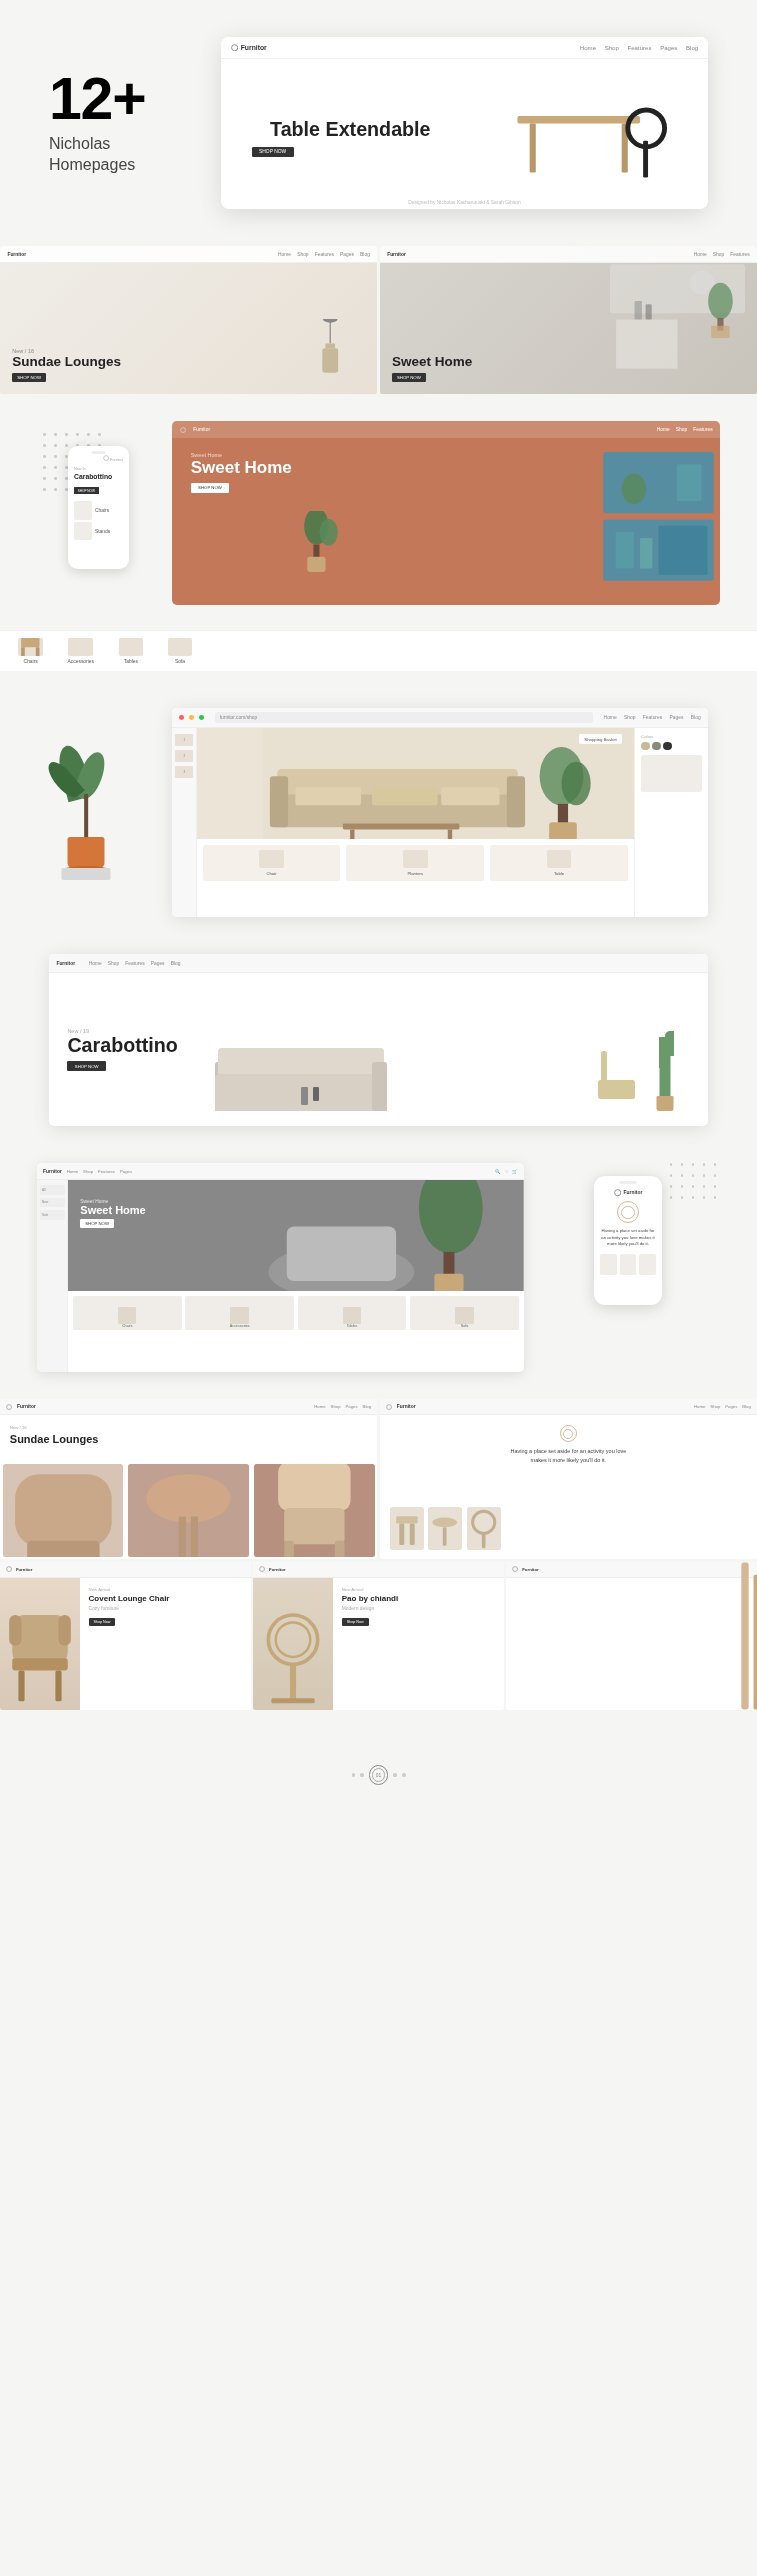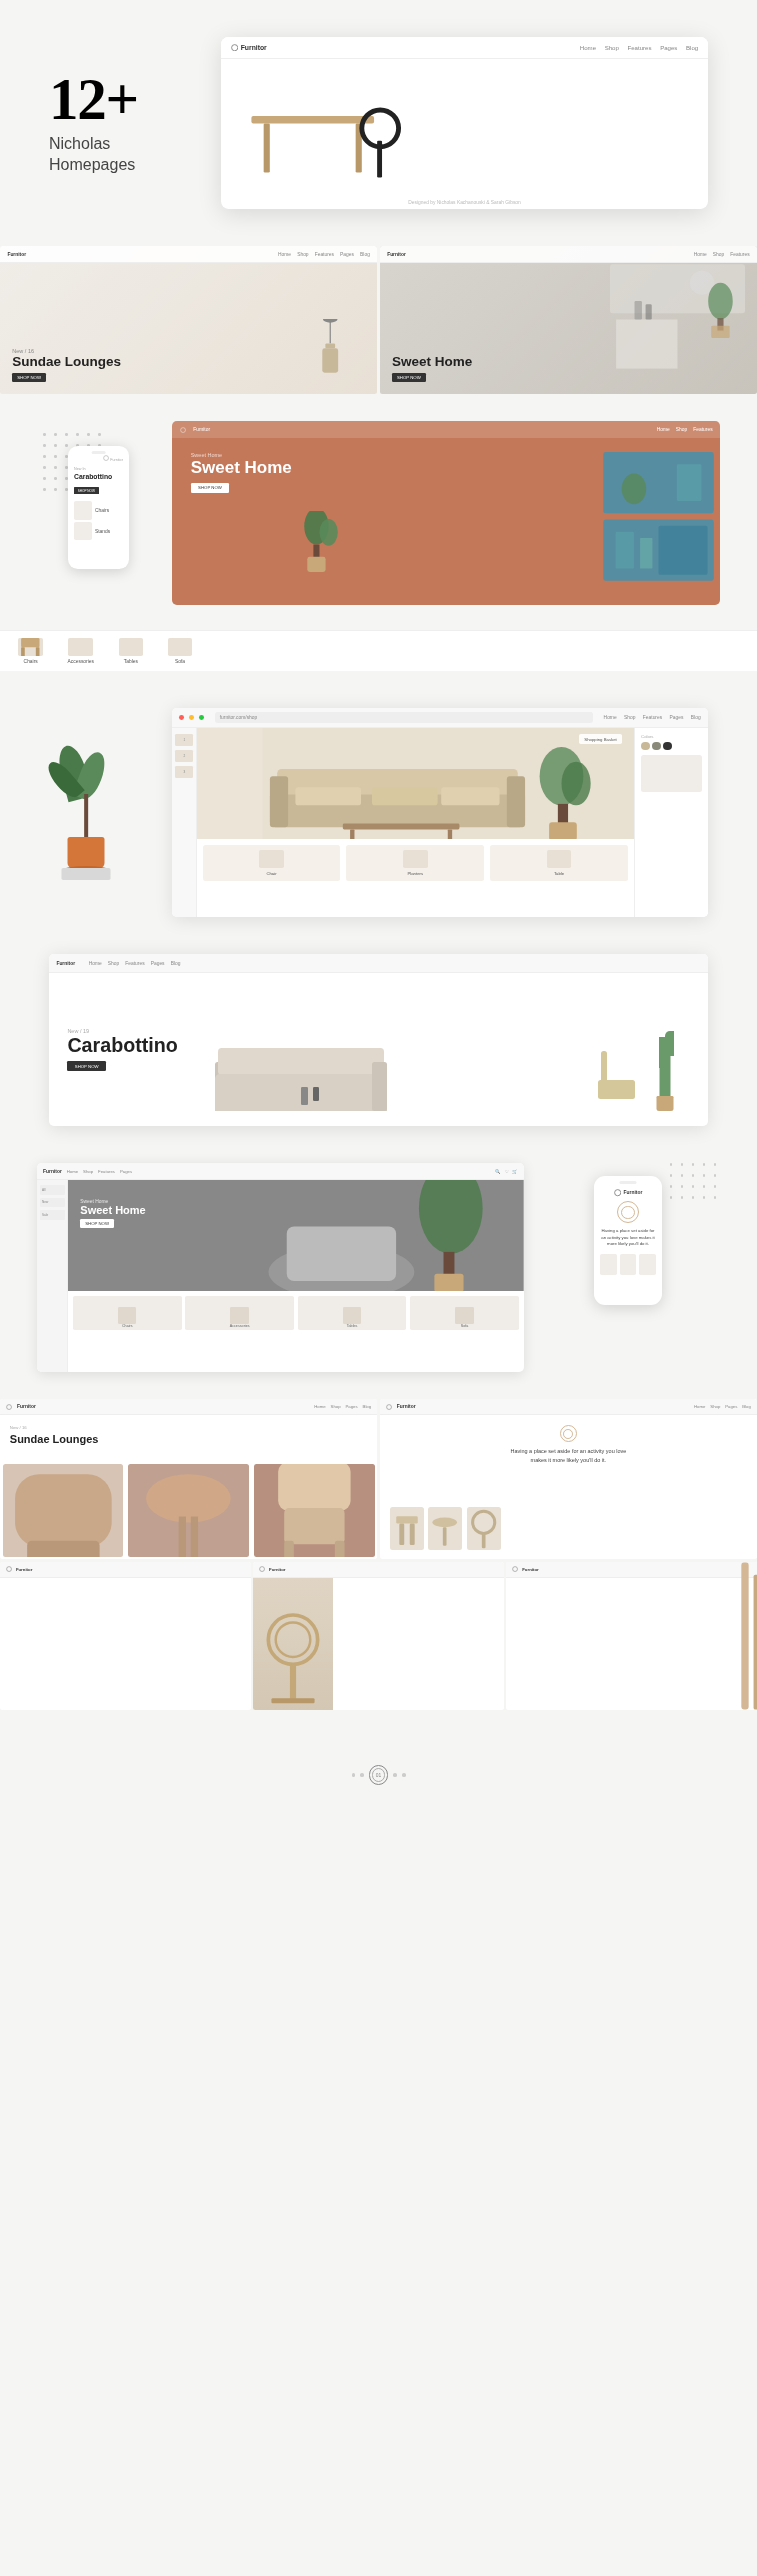--- a/index.html
+++ b/index.html
@@ -25,7 +25,7 @@
     .hero-number {
       font-size: 59px;
       font-weight: 900;
-      font-family: Liberation Serif, serif;
+      font-family: Liberation Sans, sans-serif;
       line-height: 1;
       letter-spacing: -1.2px;
     }

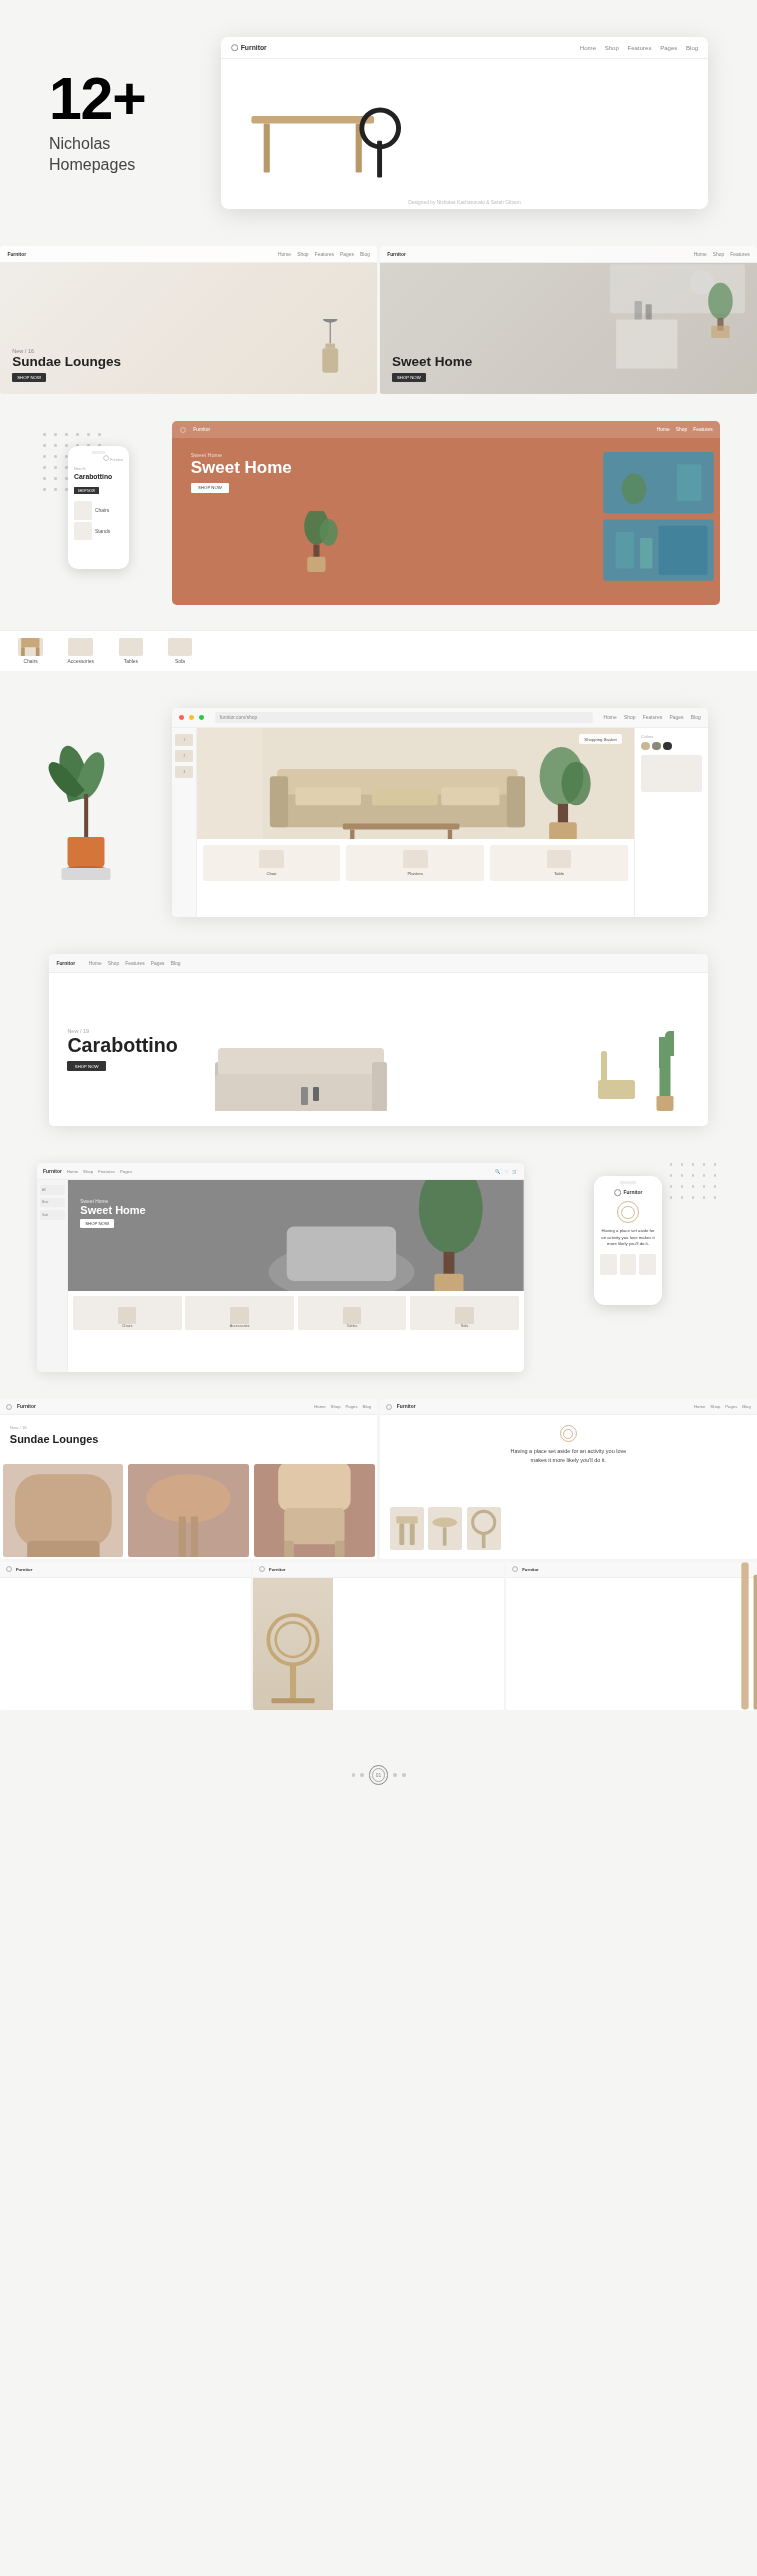--- a/index.html
+++ b/index.html
@@ -861,6 +861,10 @@
       </div>
     </div>
     <div class="hero-mockup-content">
+      <div style="padding-left:18.4px; padding-top:6.1px;">
+        <div class="hero-product-title">Table Extendable</div>
+        <div class="mockup-btn">SHOP NOW</div>
+      </div>
       <div class="hero-product-img">
         
         <svg width="184" height="111" viewBox="0 0 300 180">

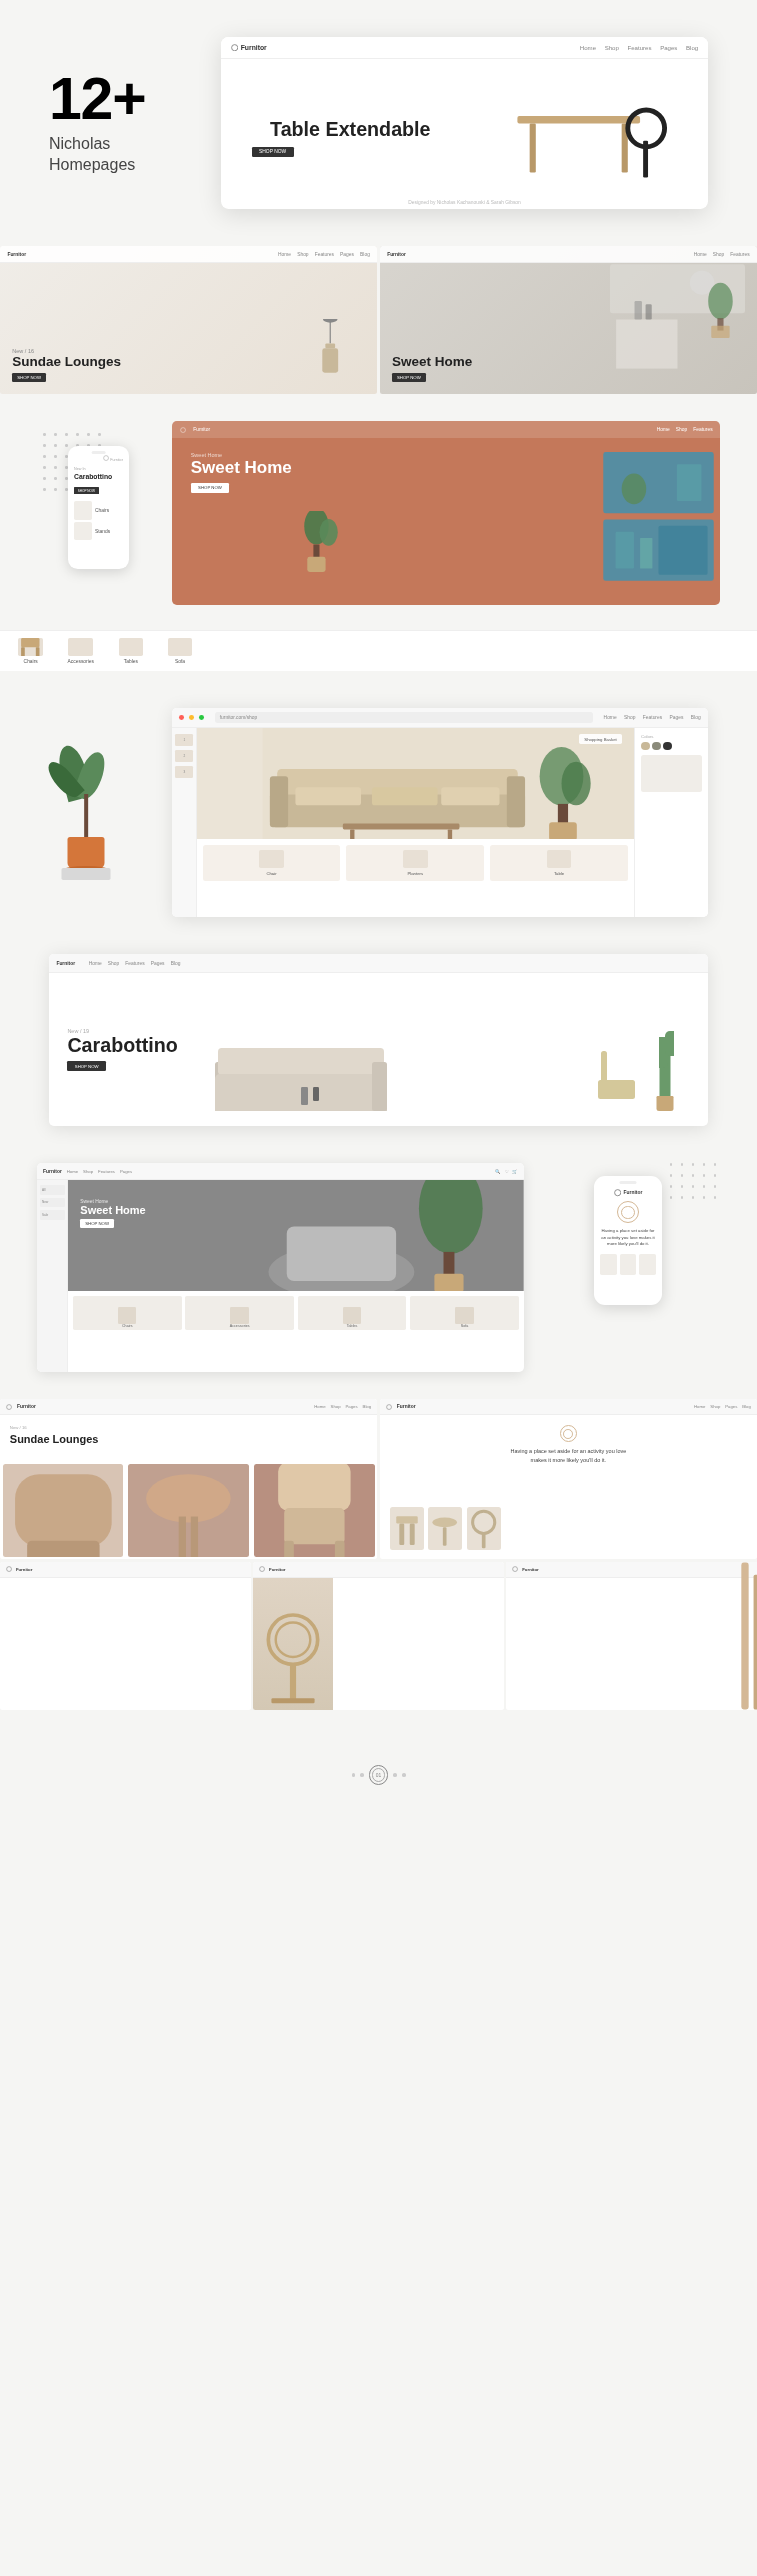--- a/index.html
+++ b/index.html
@@ -1435,6 +1435,25 @@
         </svg>
       <span style="font-size:4.3px;font-weight:bold;color:#333;font-family:Arial,sans-serif;">Furnitor</span>
     </div>
+    <div class="pc-content">
+      <div style="width:80px;background:linear-gradient(to bottom, #e8d8c8, #d8c8b8);position:relative;overflow:hidden;">
+        <svg width="80" height="132" viewBox="0 0 130 214" preserveAspectRatio="xMidYMid slice">
+
+          <rect x="20" y="60" width="90" height="80" rx="20" fill="#c4a880"></rect>
+          <rect x="15" y="60" width="20" height="50" rx="10" fill="#b89870"></rect>
+          <rect x="95" y="60" width="20" height="50" rx="10" fill="#b89870"></rect>
+          <rect x="20" y="130" width="90" height="20" rx="4" fill="#b49060"></rect>
+          <rect x="30" y="150" width="10" height="50" rx="3" fill="#a08050"></rect>
+          <rect x="90" y="150" width="10" height="50" rx="3" fill="#a08050"></rect>
+        </svg>
+      </div>
+      <div class="pc-info">
+        <div class="pc-tag">New Arrival</div>
+        <div class="pc-name">Covent Lounge Chair</div>
+        <div class="pc-sub">Cozy furniture</div>
+        <div class="pc-btn">Shop Now</div>
+      </div>
+    </div>
   </div>
 
   <div class="pc-card">

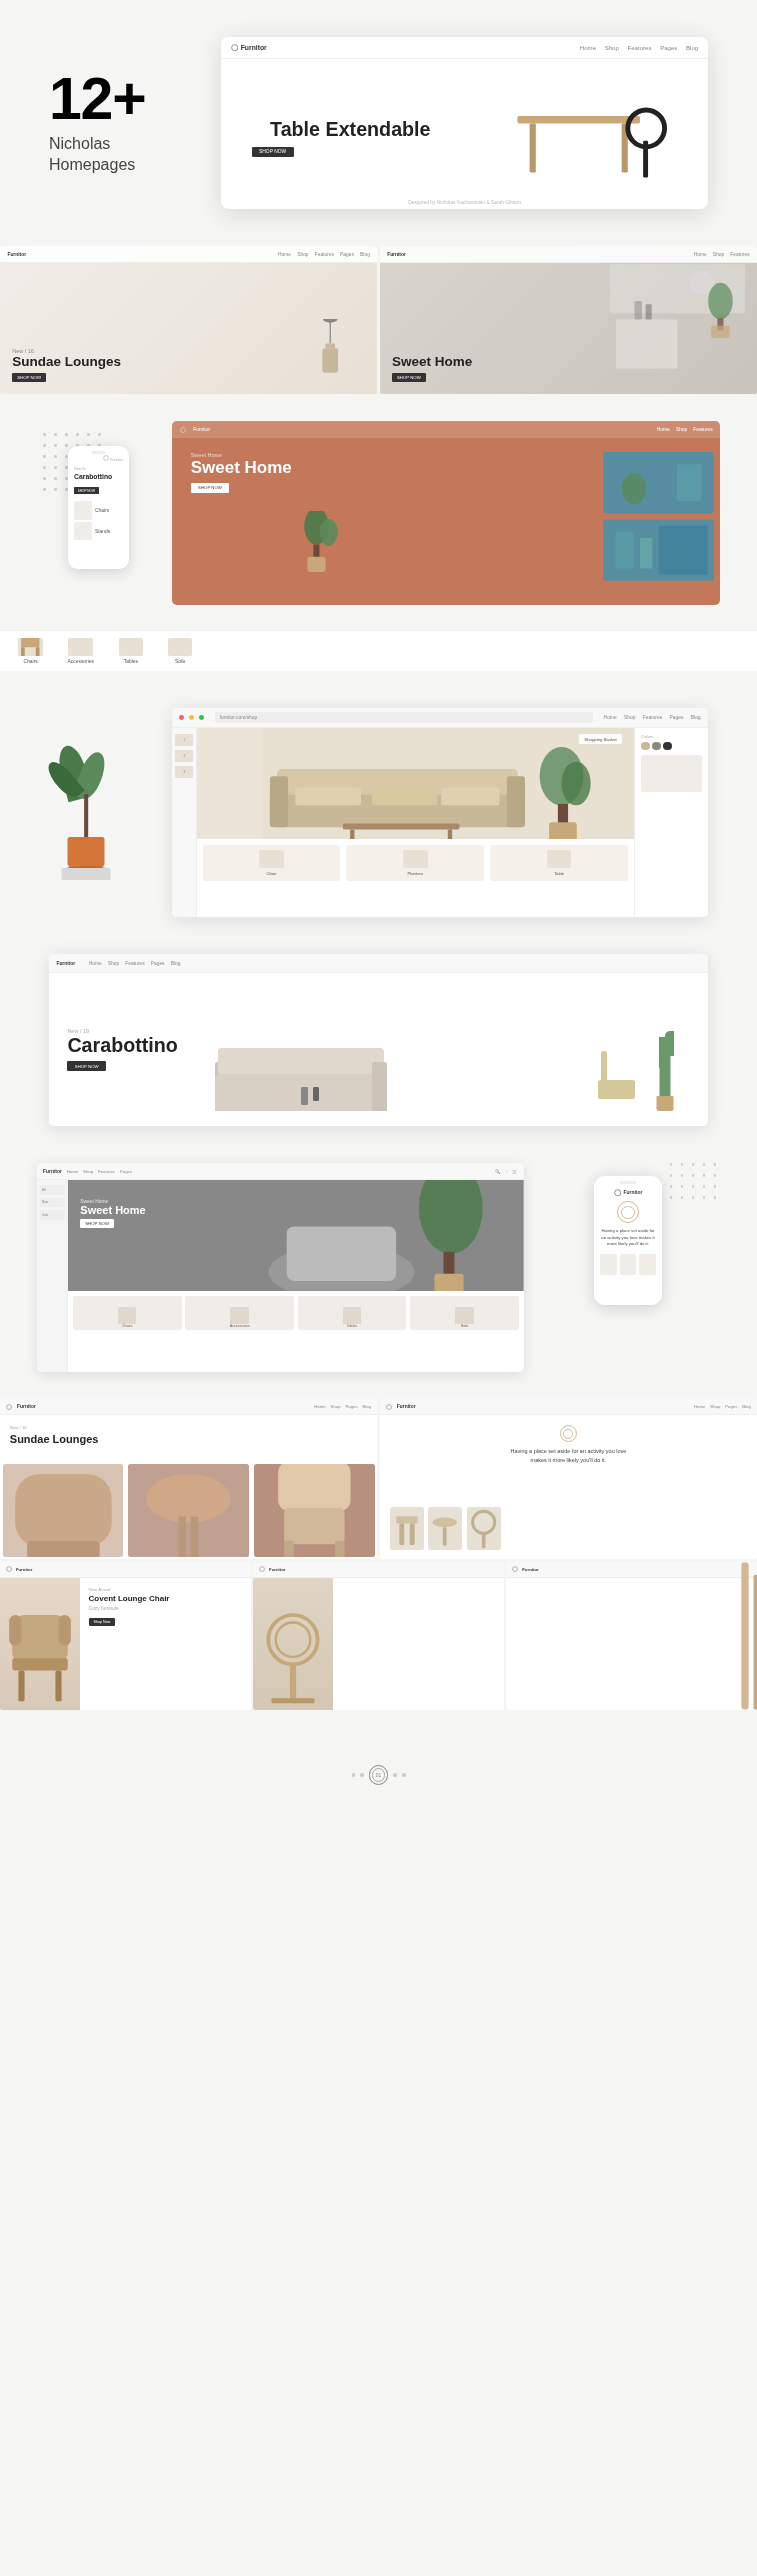--- a/index.html
+++ b/index.html
@@ -1473,6 +1473,12 @@
           <rect x="30" y="195" width="70" height="8" rx="2" fill="#b89868"></rect>
         </svg>
       </div>
+      <div class="pc-info">
+        <div class="pc-tag">New Arrival</div>
+        <div class="pc-name">Pao by chiandi</div>
+        <div class="pc-sub">Modern design</div>
+        <div class="pc-btn">Shop Now</div>
+      </div>
     </div>
   </div>
 

